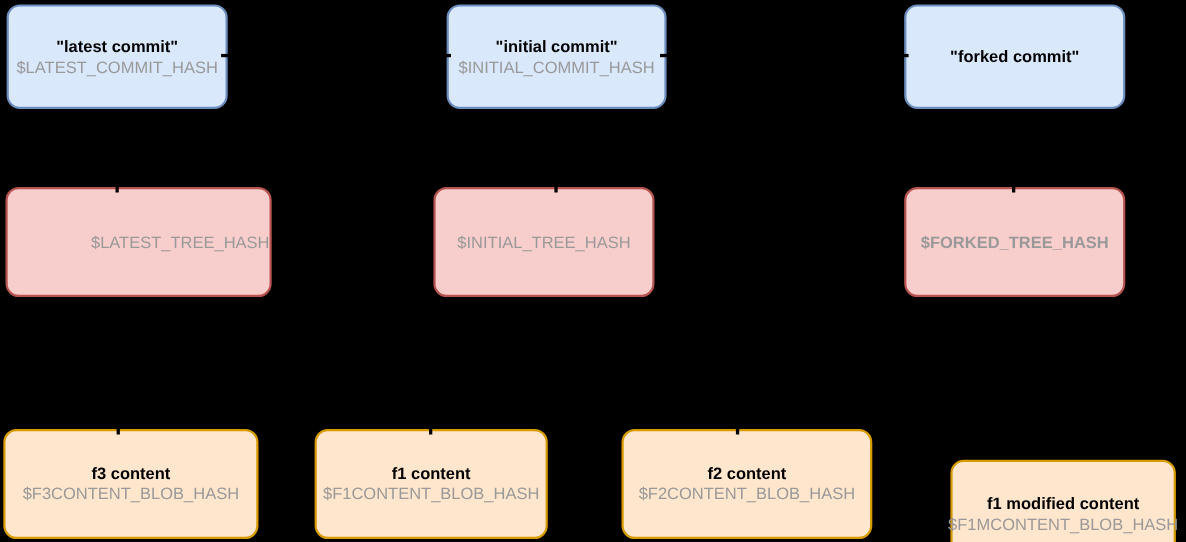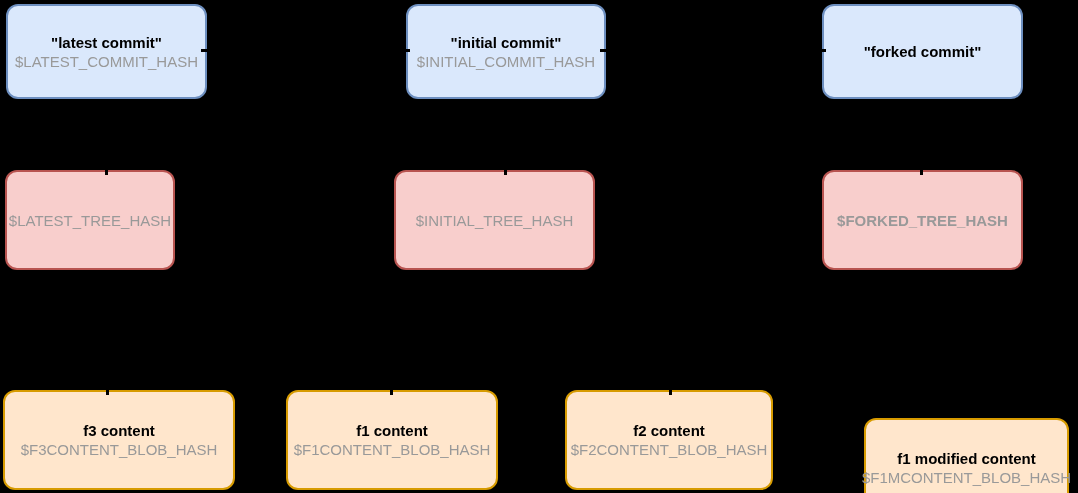--- a/index.html
+++ b/index.html
@@ -23,7 +23,7 @@
   .commit-1{left:6px;top:4px;width:201px;height:95px;}
   .commit-2{left:406px;top:4px;width:200px;height:95px;}
   .commit-3{left:822px;top:4px;width:201px;height:95px;}
-  .tree-1{left:5px;top:170px;width:170px;height:100px;}
+  .tree-1{left:5px;top:170px;width:242px;height:100px;align-items:flex-end;}
   .tree-2{left:394px;top:170px;width:201px;height:100px;}
   .tree-3{left:822px;top:170px;width:201px;height:100px;font-weight:bold;}
   .blob-1{left:3px;top:390px;width:232px;height:100px;align-items:center;}

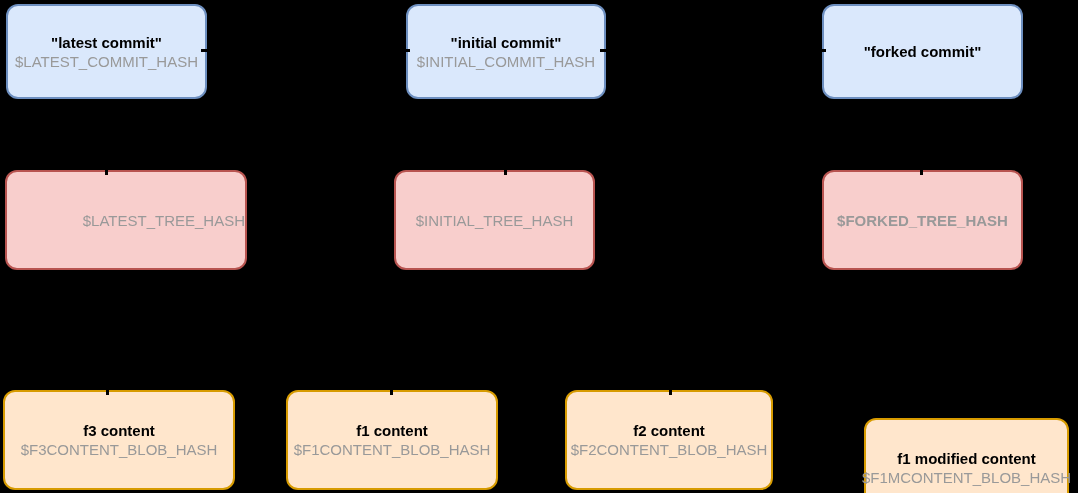--- a/index.html
+++ b/index.html
@@ -28,7 +28,7 @@
   .tree-3{left:822px;top:170px;width:201px;height:100px;font-weight:bold;}
   .blob-1{left:3px;top:390px;width:232px;height:100px;align-items:center;}
   .blob-2{left:286px;top:390px;width:212px;height:100px;}
-  .blob-3{left:565px;top:390px;width:208px;height:100px;}
+  .blob-3{left:565px;top:390px;width:228px;height:100px;}
   .blob-4{left:864px;top:390px;width:205px;height:100px;margin-top:28px;}
   
   .stub{position:absolute;background:#000;z-index:2;}

